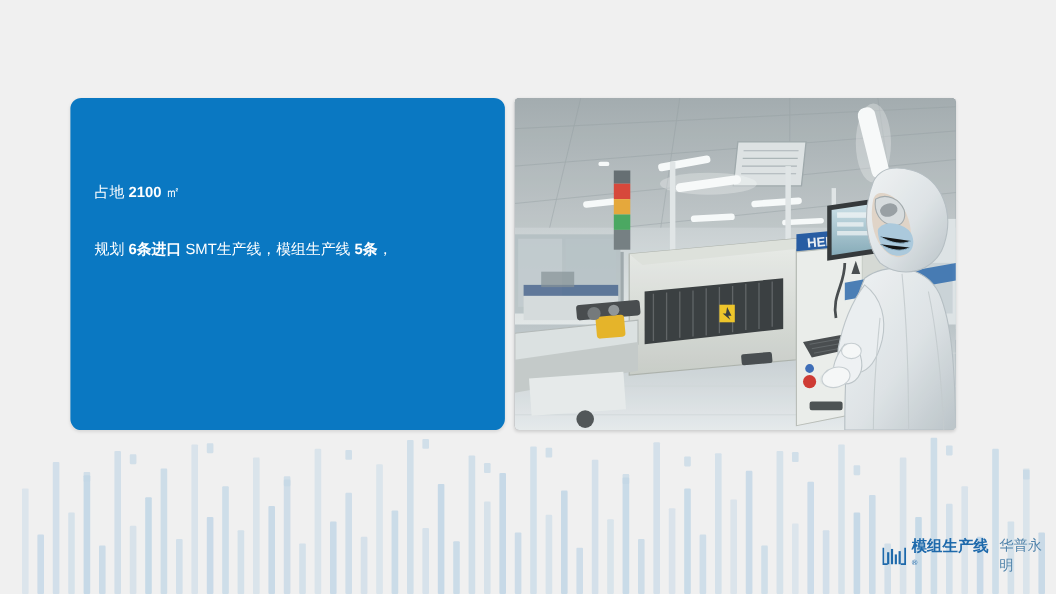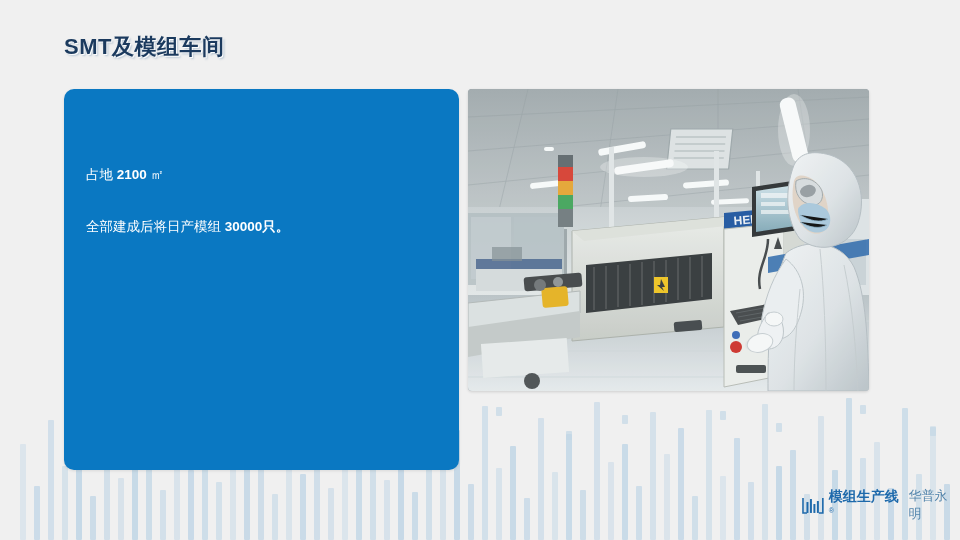--- a/index.html
+++ b/index.html
@@ -206,7 +206,6 @@
       <div class="bar" style="left: 944px; height: 56px; background: rgb(195, 215, 230); opacity: 0.87;"></div>
     </div>
 
-  <div id="page-title">SMT及模组车间</div>
 
   <div id="info-card">
     <div class="lines">

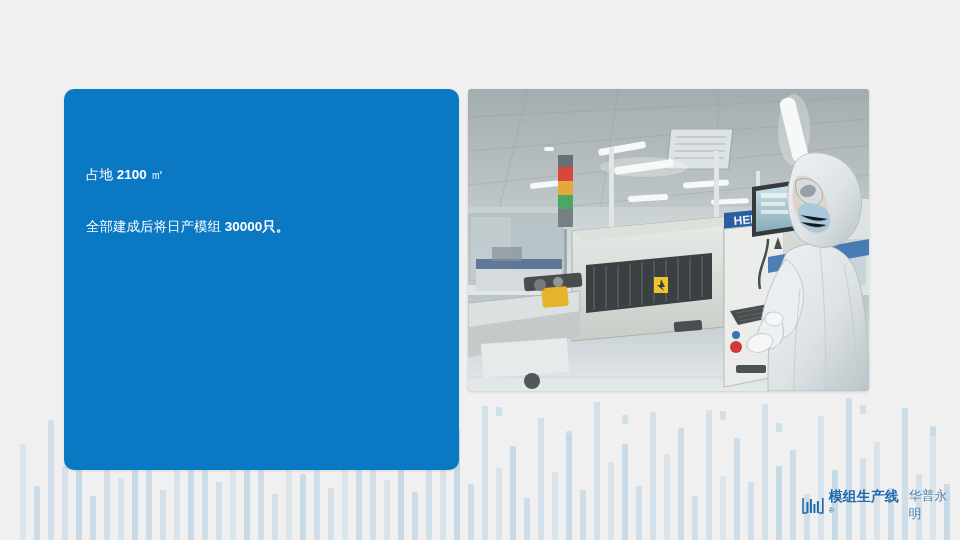--- a/index.html
+++ b/index.html
@@ -55,7 +55,7 @@
   #info-card {
     position: absolute;
     left: 64px; top: 89px;
-    width: 395px; height: 381px;
+    width: 395px; height: 302px;
     background: #0a78c2;
     border-radius: 10px;
     box-shadow: 0 1px 3px rgba(0,0,0,0.10);

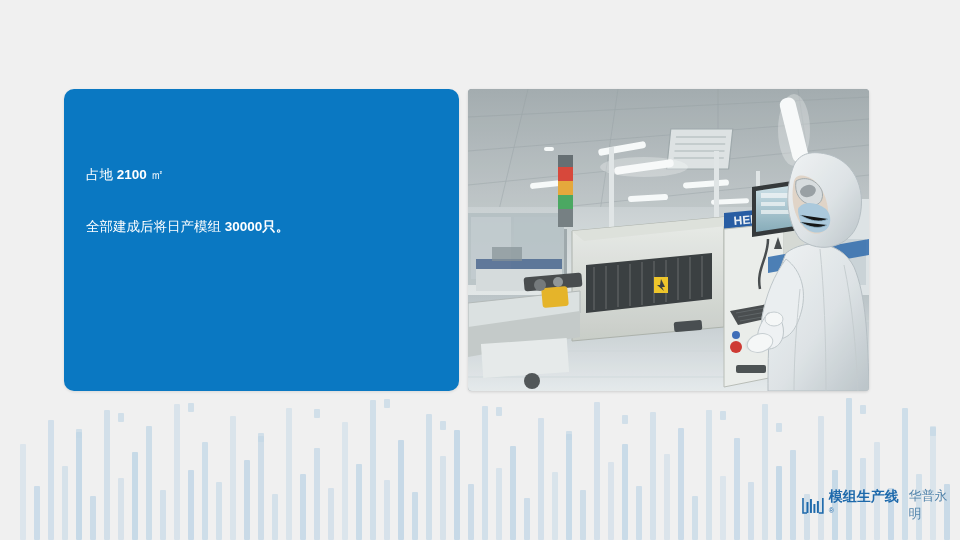--- a/index.html
+++ b/index.html
@@ -210,6 +210,7 @@
   <div id="info-card">
     <div class="lines">
       <div class="line"><span>占地 </span><span class="b">2100</span><span> ㎡</span></div>
+      <div class="line"><span>规划 </span><span class="b">6条进口</span><span> SMT生产线，模组生产线 </span><span class="b">5条</span><span>，</span></div>
       <div class="line"><span>全部建成后将日产模组 </span><span class="b">30000只。</span></div>
     </div>
   </div>

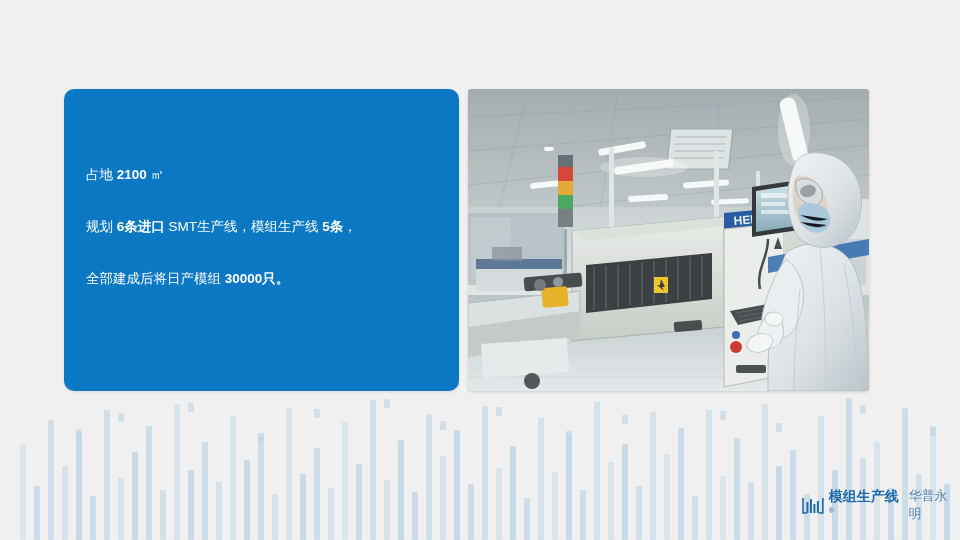--- a/index.html
+++ b/index.html
@@ -211,7 +211,6 @@
     <div class="lines">
       <div class="line"><span>占地 </span><span class="b">2100</span><span> ㎡</span></div>
       <div class="line"><span>规划 </span><span class="b">6条进口</span><span> SMT生产线，模组生产线 </span><span class="b">5条</span><span>，</span></div>
-      <div class="line"><span>全部建成后将日产模组 </span><span class="b">30000只。</span></div>
     </div>
   </div>
 

